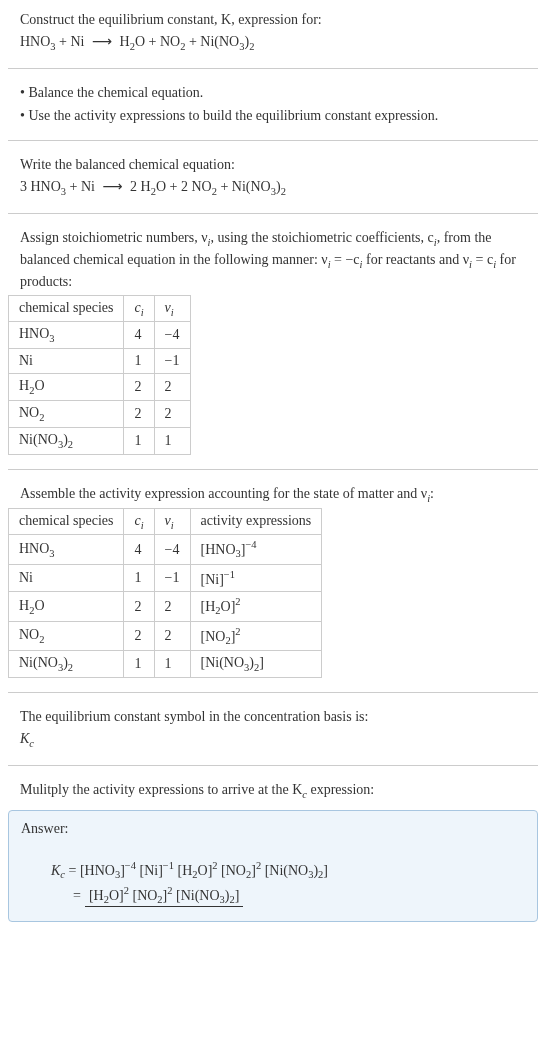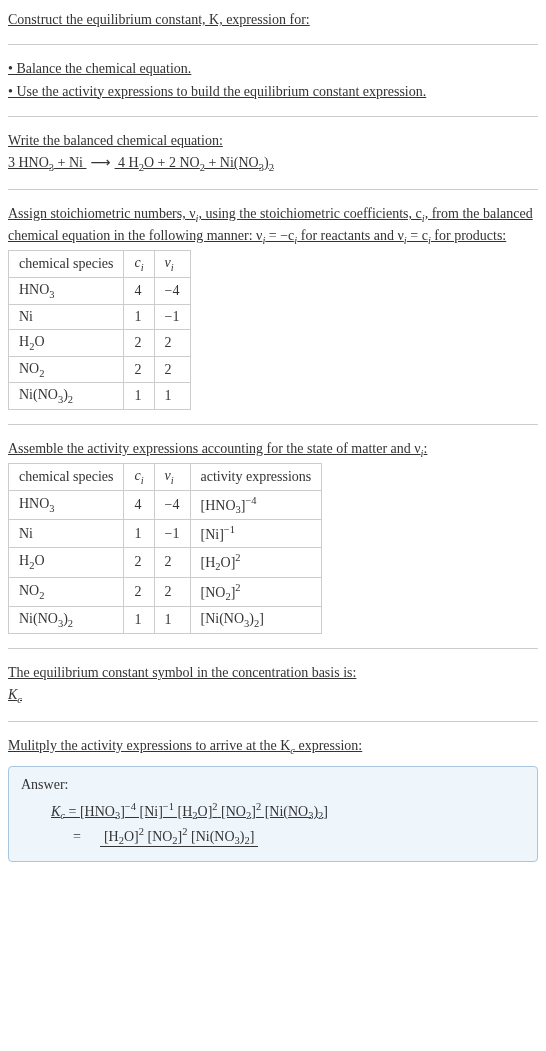--- a/index.html
+++ b/index.html
@@ -20,9 +20,8 @@
     margin: 14px 0;
   }
   .line {
-    margin: 2px 0;
+    margin: 2px 12px;
     line-height: 1.45;
-    text-decoration: underline;
   }
   .sub { vertical-align: sub; font-size: 0.75em; }
   .sup { vertical-align: super; font-size: 0.75em; }

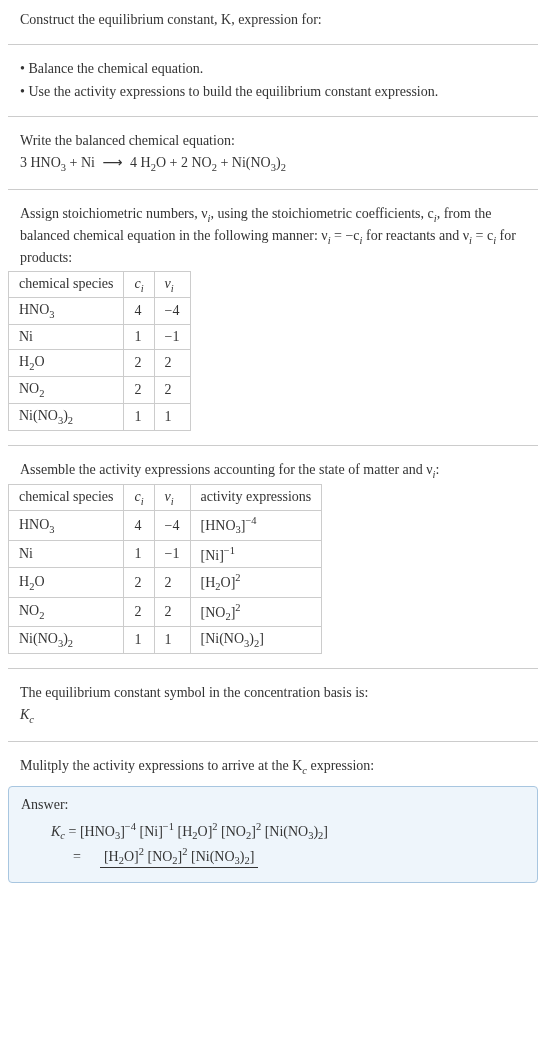--- a/index.html
+++ b/index.html
@@ -82,6 +82,9 @@
   <div class="line">
     <span>Construct the equilibrium constant, K, expression for:</span>
   </div>
+  <div class="line">
+    <span>HNO</span><span class="sub">3</span><span> + Ni </span><span class="arrow">⟶</span><span> H</span><span class="sub">2</span><span>O + NO</span><span class="sub">2</span><span> + Ni(NO</span><span class="sub">3</span><span>)</span><span class="sub">2</span>
+  </div>
 
   <hr class="sep">
 

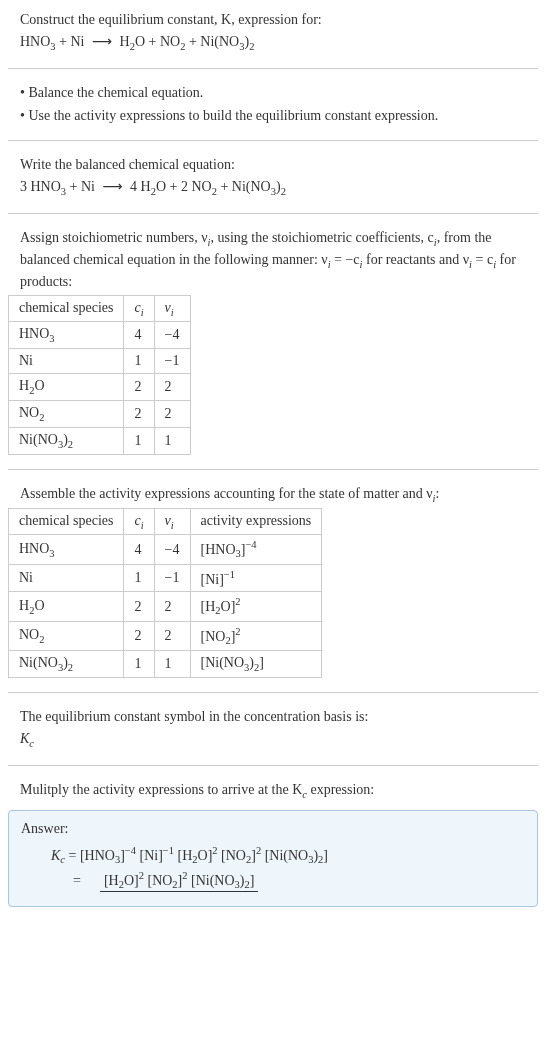--- a/index.html
+++ b/index.html
@@ -95,7 +95,7 @@
 
   <div class="line">Write the balanced chemical equation:</div>
   <div class="line">
-    <span>3 HNO</span><span class="sub">3</span><span> + Ni </span><span class="arrow">⟶</span><span> 4 H</span><span class="sub">2</span><span>O + 2 NO</span><span class="sub">2</span><span> + Ni(NO</span><span class="sub">3</span><span>)</span><span class="sub">2</span>
+    <span>3 HNO</span><span class="sub">3</span><span> + Ni </span><span class="arrow">⟶</span><span> 2 H</span><span class="sub">2</span><span>O + 2 NO</span><span class="sub">2</span><span> + Ni(NO</span><span class="sub">3</span><span>)</span><span class="sub">2</span>
   </div>
 
   <hr class="sep">

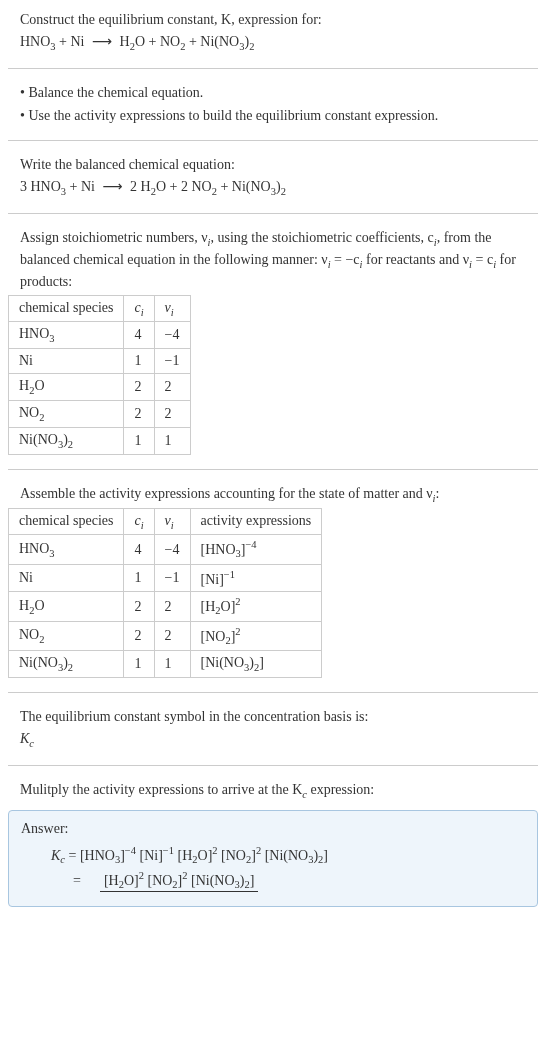--- a/index.html
+++ b/index.html
@@ -142,7 +142,7 @@
   <hr class="sep">
 
   <div class="line">
-    <span>Assemble the activity expressions accounting for the state of matter and ν</span><span class="italic sub">i</span><span>:</span>
+    <span>Assemble the activity expression accounting for the state of matter and ν</span><span class="italic sub">i</span><span>:</span>
   </div>
 
   <table class="tbl">

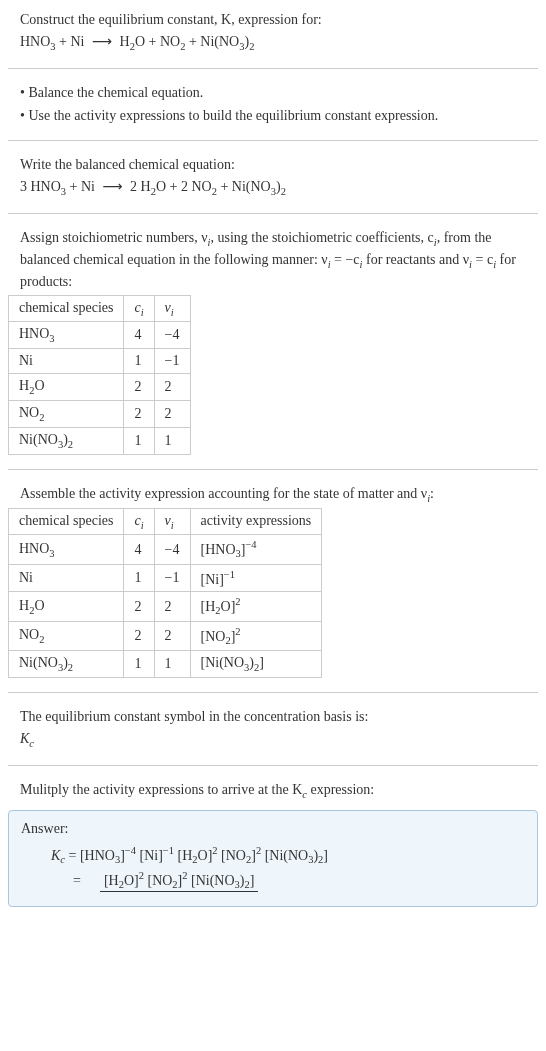--- a/index.html
+++ b/index.html
@@ -46,7 +46,7 @@
     padding: 10px 12px 14px 12px;
     margin-top: 8px;
   }
-  .answer-label { margin-bottom: 6px; }
+  .answer-label { margin-bottom: 21px; }
   .indent { margin-left: 30px; }
   .frac {
     display: inline-block;

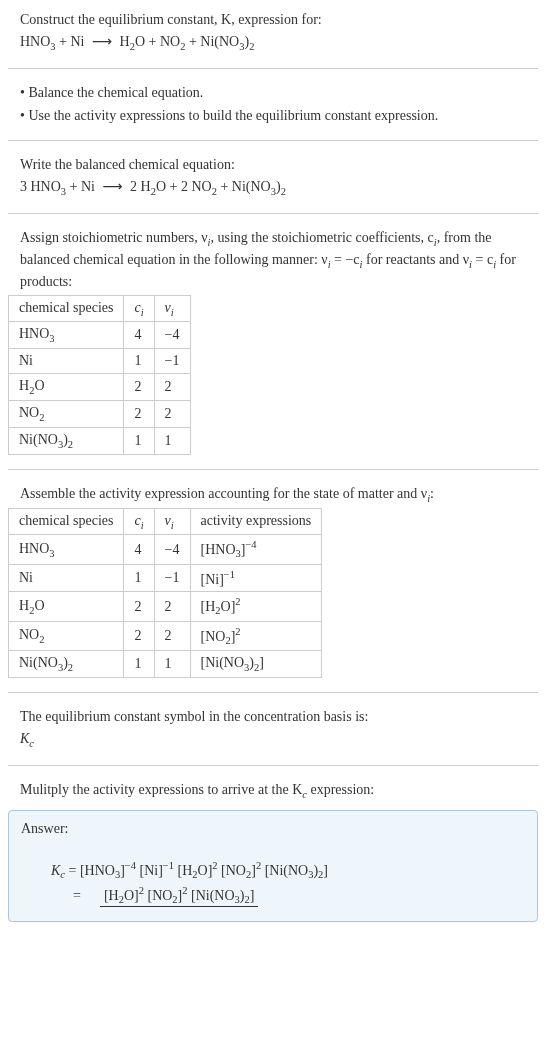--- a/index.html
+++ b/index.html
@@ -52,7 +52,6 @@
     display: inline-block;
     vertical-align: middle;
     text-align: center;
-    margin-left: 15px;
   }
   .frac > .num {
     display: block;

